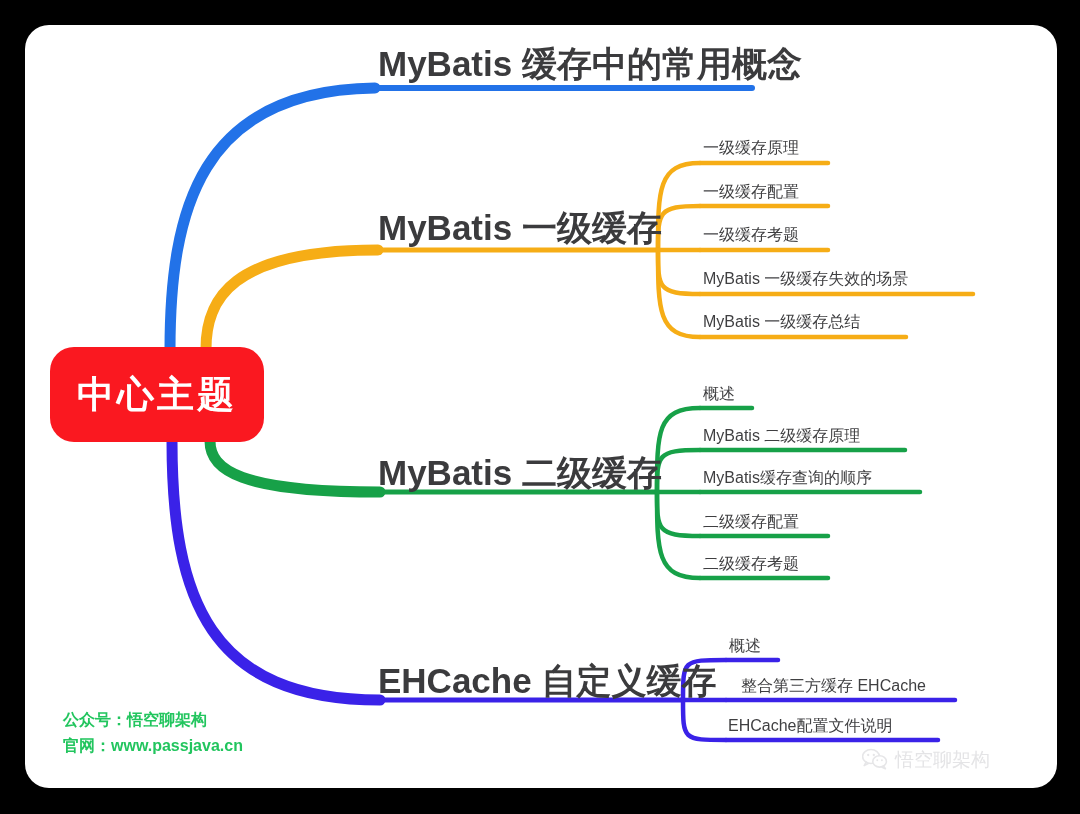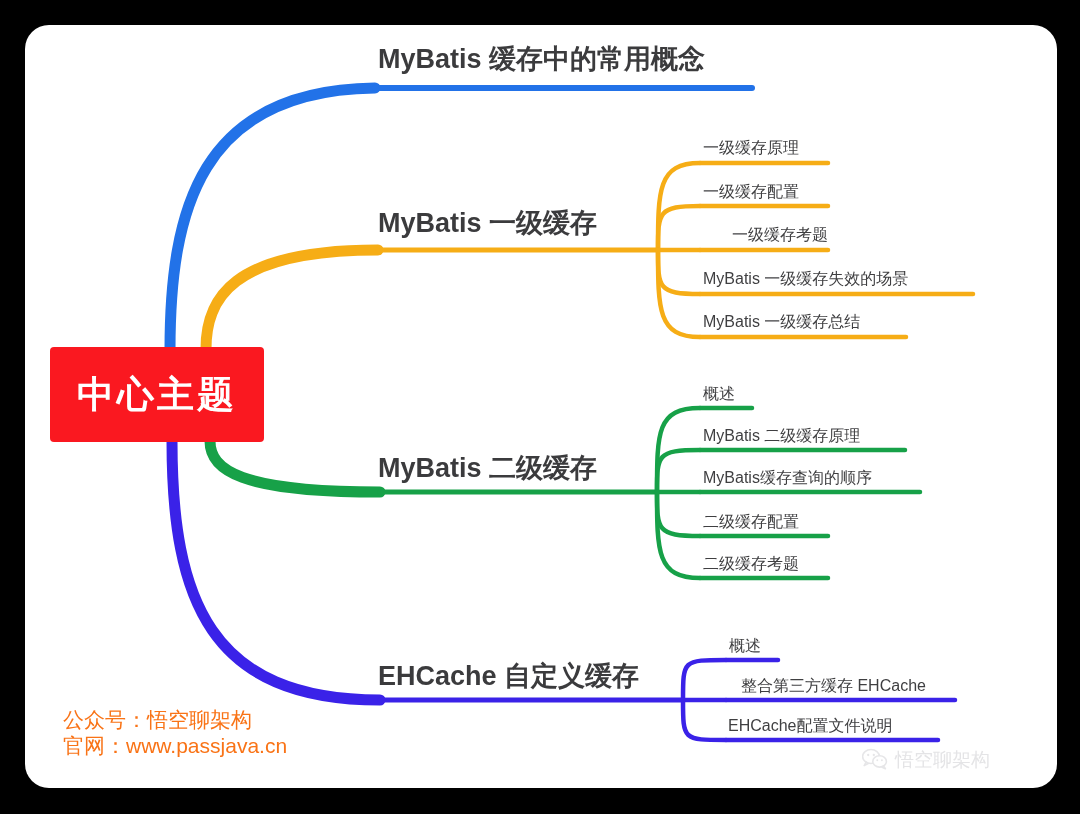--- a/index.html
+++ b/index.html
@@ -68,7 +68,7 @@
     z-index: 4;
     white-space: nowrap;
     color: #3b3b3d;
-    font-size: 27px;
+    font-size: 35px;
     font-weight: 700;
     line-height: 1;
   }

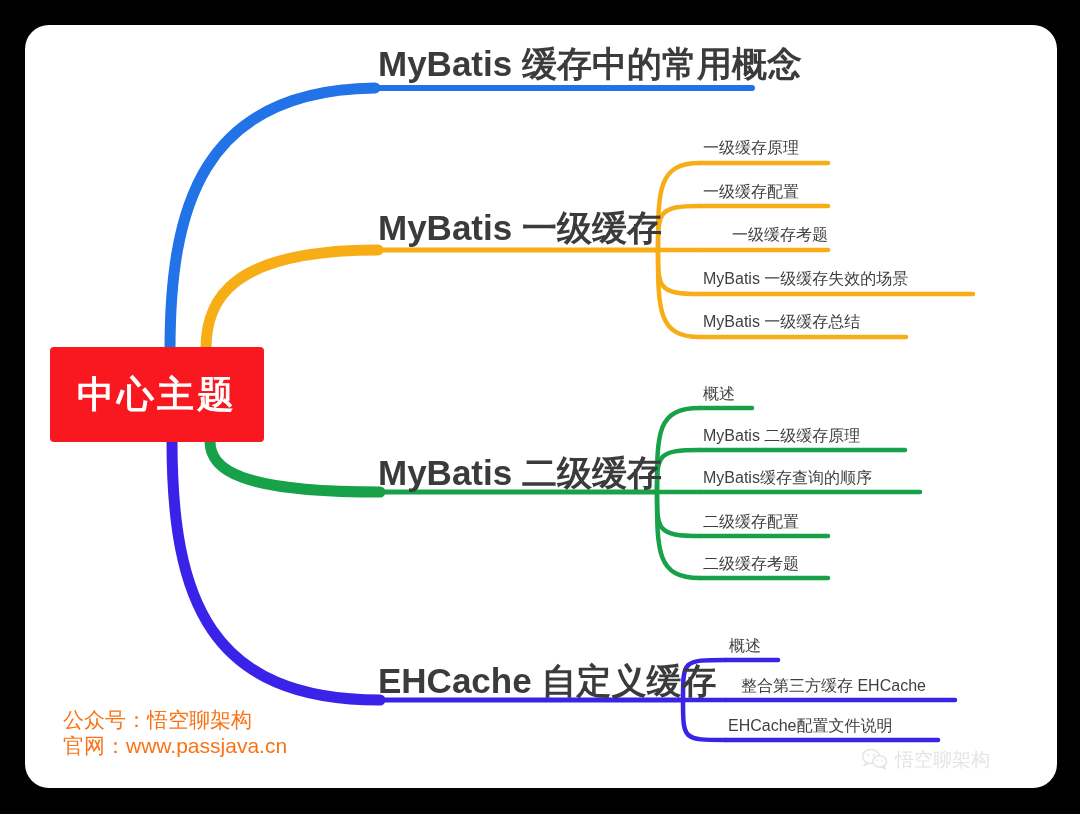--- a/index.html
+++ b/index.html
@@ -173,7 +173,7 @@
 
   <div class="subtopic" style="left:703px; top:140px;">一级缓存原理</div>
   <div class="subtopic" style="left:703px; top:184px;">一级缓存配置</div>
-  <div class="subtopic" style="left:732px; top:227px;">一级缓存考题</div>
+  <div class="subtopic" style="left:703px; top:227px;">一级缓存考题</div>
   <div class="subtopic" style="left:703px; top:271px;">MyBatis 一级缓存失效的场景</div>
   <div class="subtopic" style="left:703px; top:314px;">MyBatis 一级缓存总结</div>
 

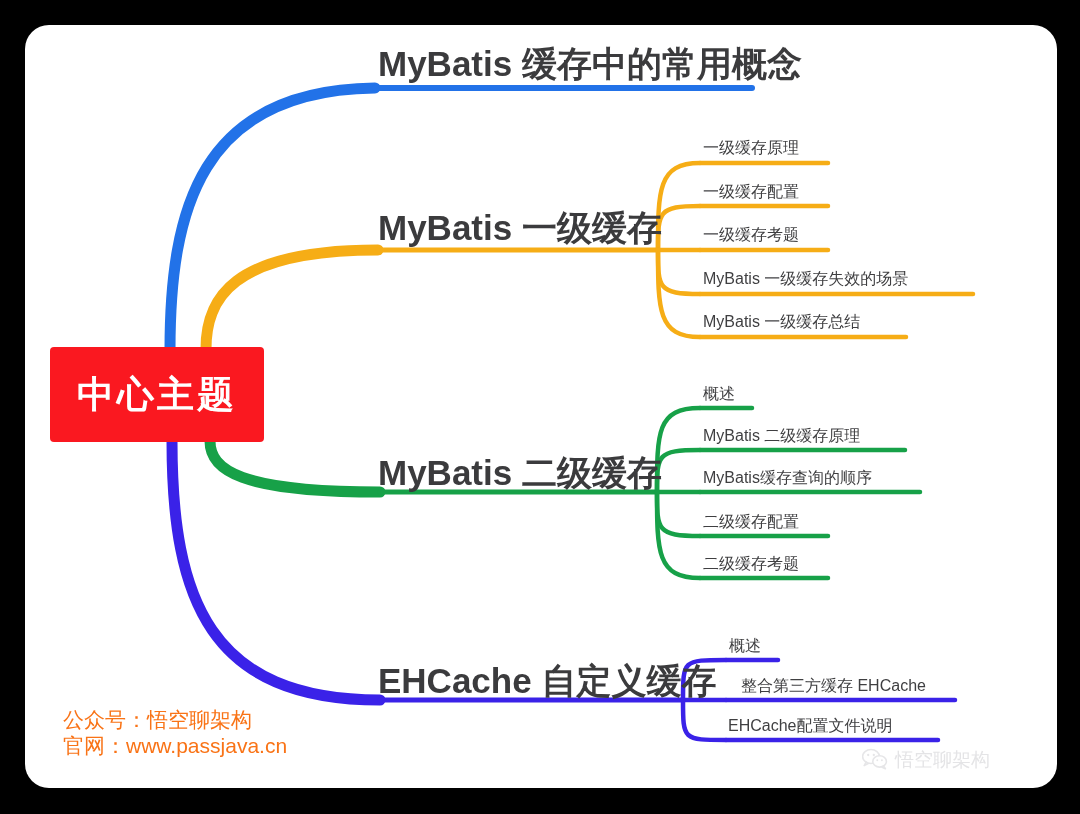--- a/index.html
+++ b/index.html
@@ -47,7 +47,7 @@
     width: 214px;
     height: 95px;
     background: #fa1820;
-    border-radius: 4px;
+    border-radius: 24px;
     display: flex;
     align-items: center;
     justify-content: center;

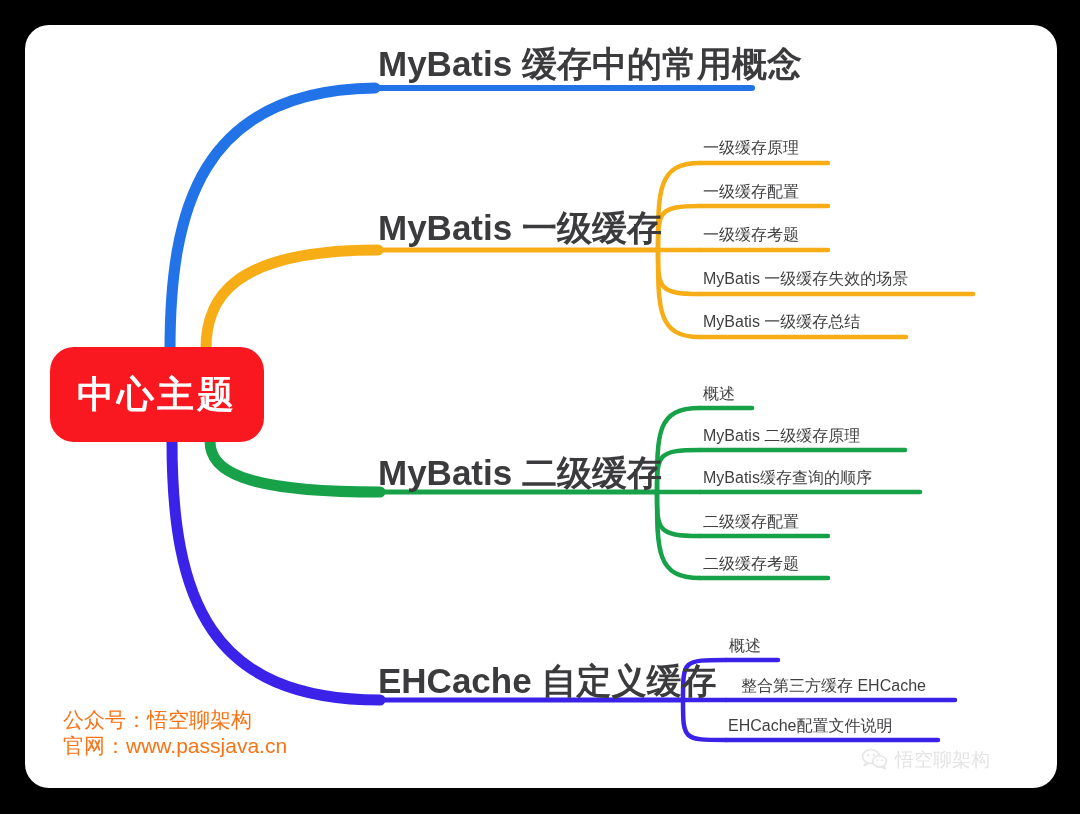--- a/index.html
+++ b/index.html
@@ -90,9 +90,9 @@
     left: 63px;
     top: 707px;
     z-index: 6;
-    color: #f97316;
-    font-size: 21px;
-    font-weight: 400;
+    color: #22c55e;
+    font-size: 16px;
+    font-weight: 700;
     line-height: 26px;
     white-space: nowrap;
   }

